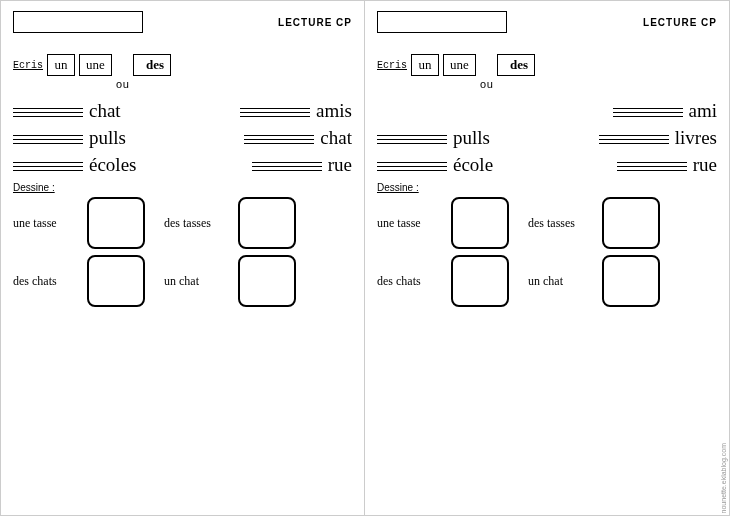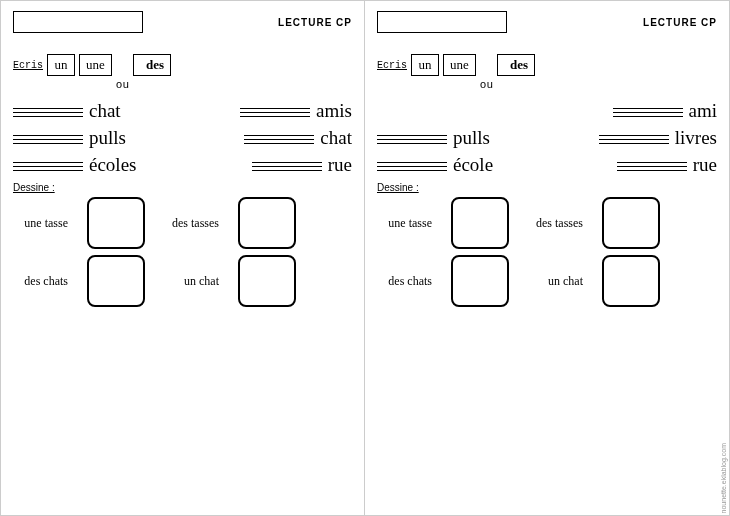--- a/index.html
+++ b/index.html
@@ -138,7 +138,6 @@
       display: flex;
       align-items: center;
       gap: 19px;
-      text-align: right;
     }
 
     .draw-text {

